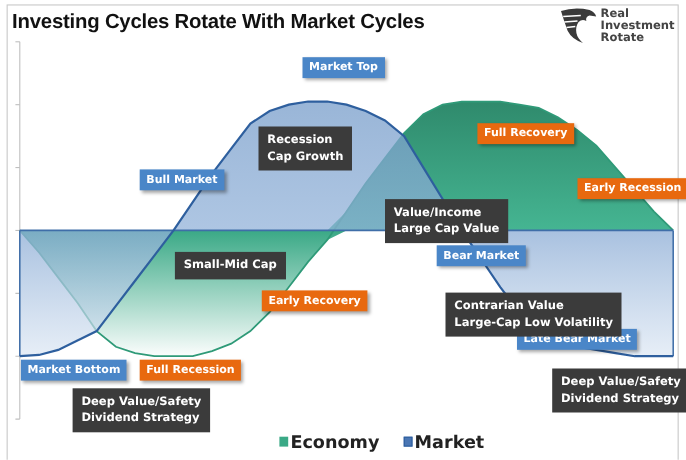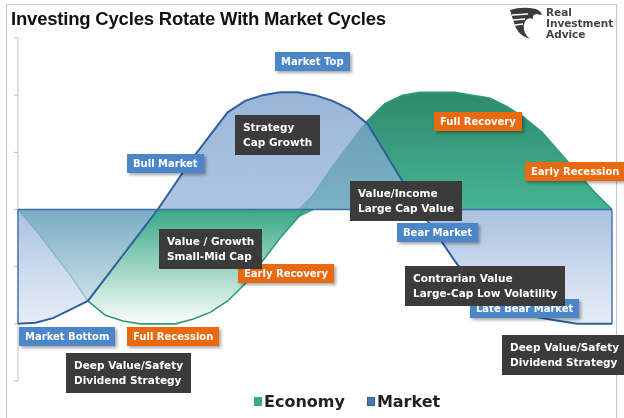--- a/index.html
+++ b/index.html
@@ -32,7 +32,7 @@
   <div class="logo-text">
     <div>Real</div>
     <div>Investment</div>
-    <div>Advice</div>
+    <div>Rotate</div>
   </div>
 </div>
 

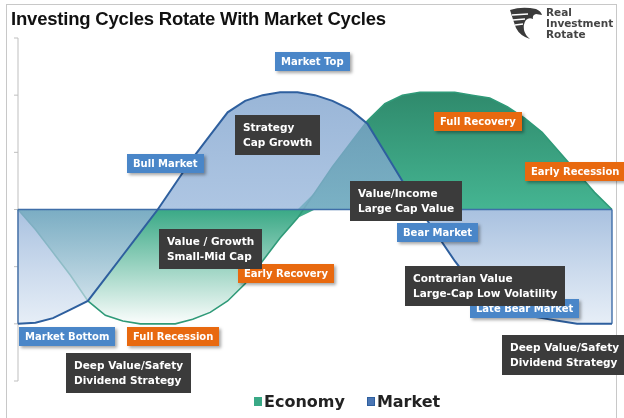--- a/index.html
+++ b/index.html
@@ -170,7 +170,7 @@
   <div>Small-Mid Cap</div>
 </div>
 <div class="lbl dark" style="left:235px; top:115px;">
-  <div>Strategy</div>
+  <div>Recession</div>
   <div>Cap Growth</div>
 </div>
 <div class="lbl dark" style="left:350px; top:181px;">

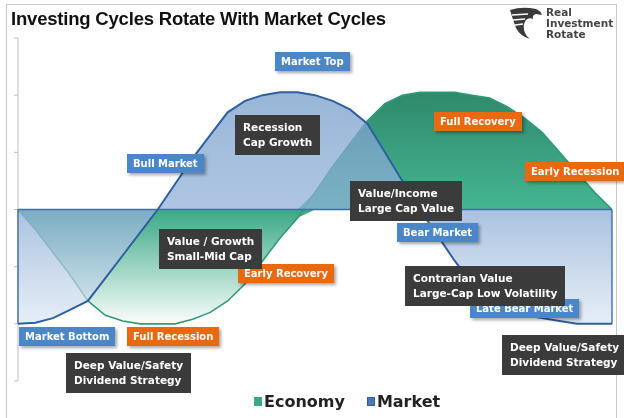--- a/index.html
+++ b/index.html
@@ -166,7 +166,6 @@
   <div>Dividend Strategy</div>
 </div>
 <div class="lbl dark" style="left:159px; top:229px;">
-  <div>Value / Growth</div>
   <div>Small-Mid Cap</div>
 </div>
 <div class="lbl dark" style="left:235px; top:115px;">

